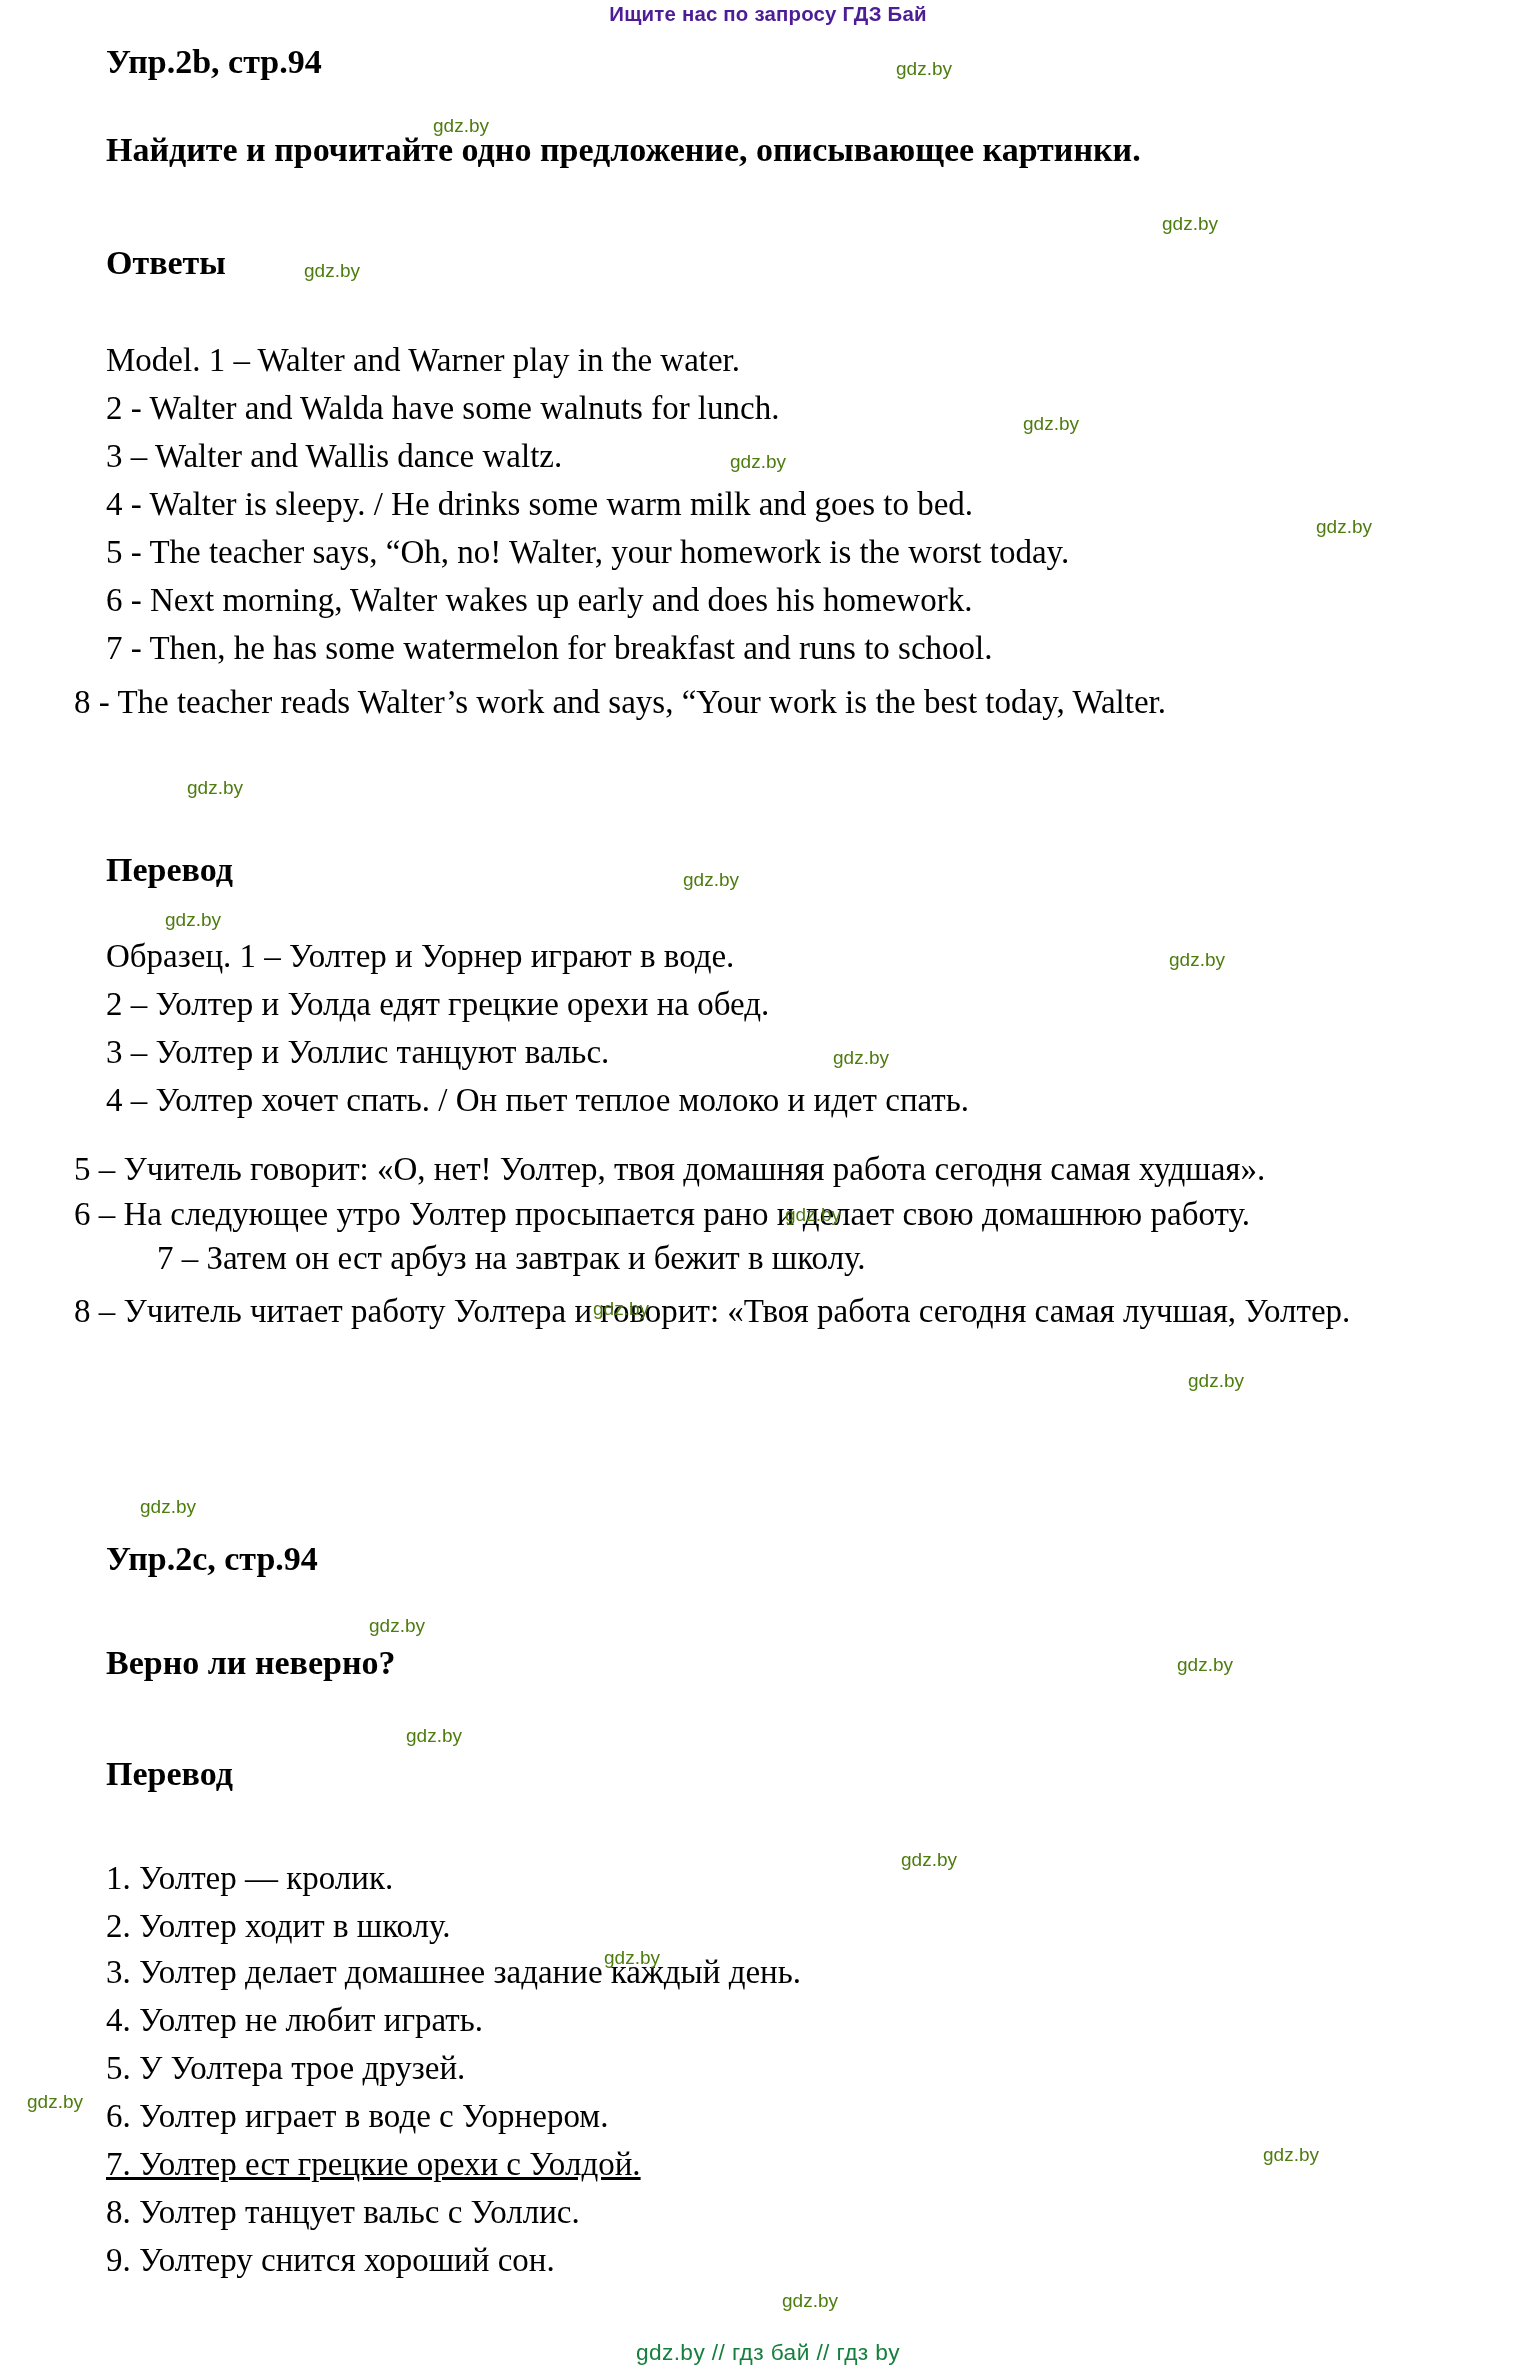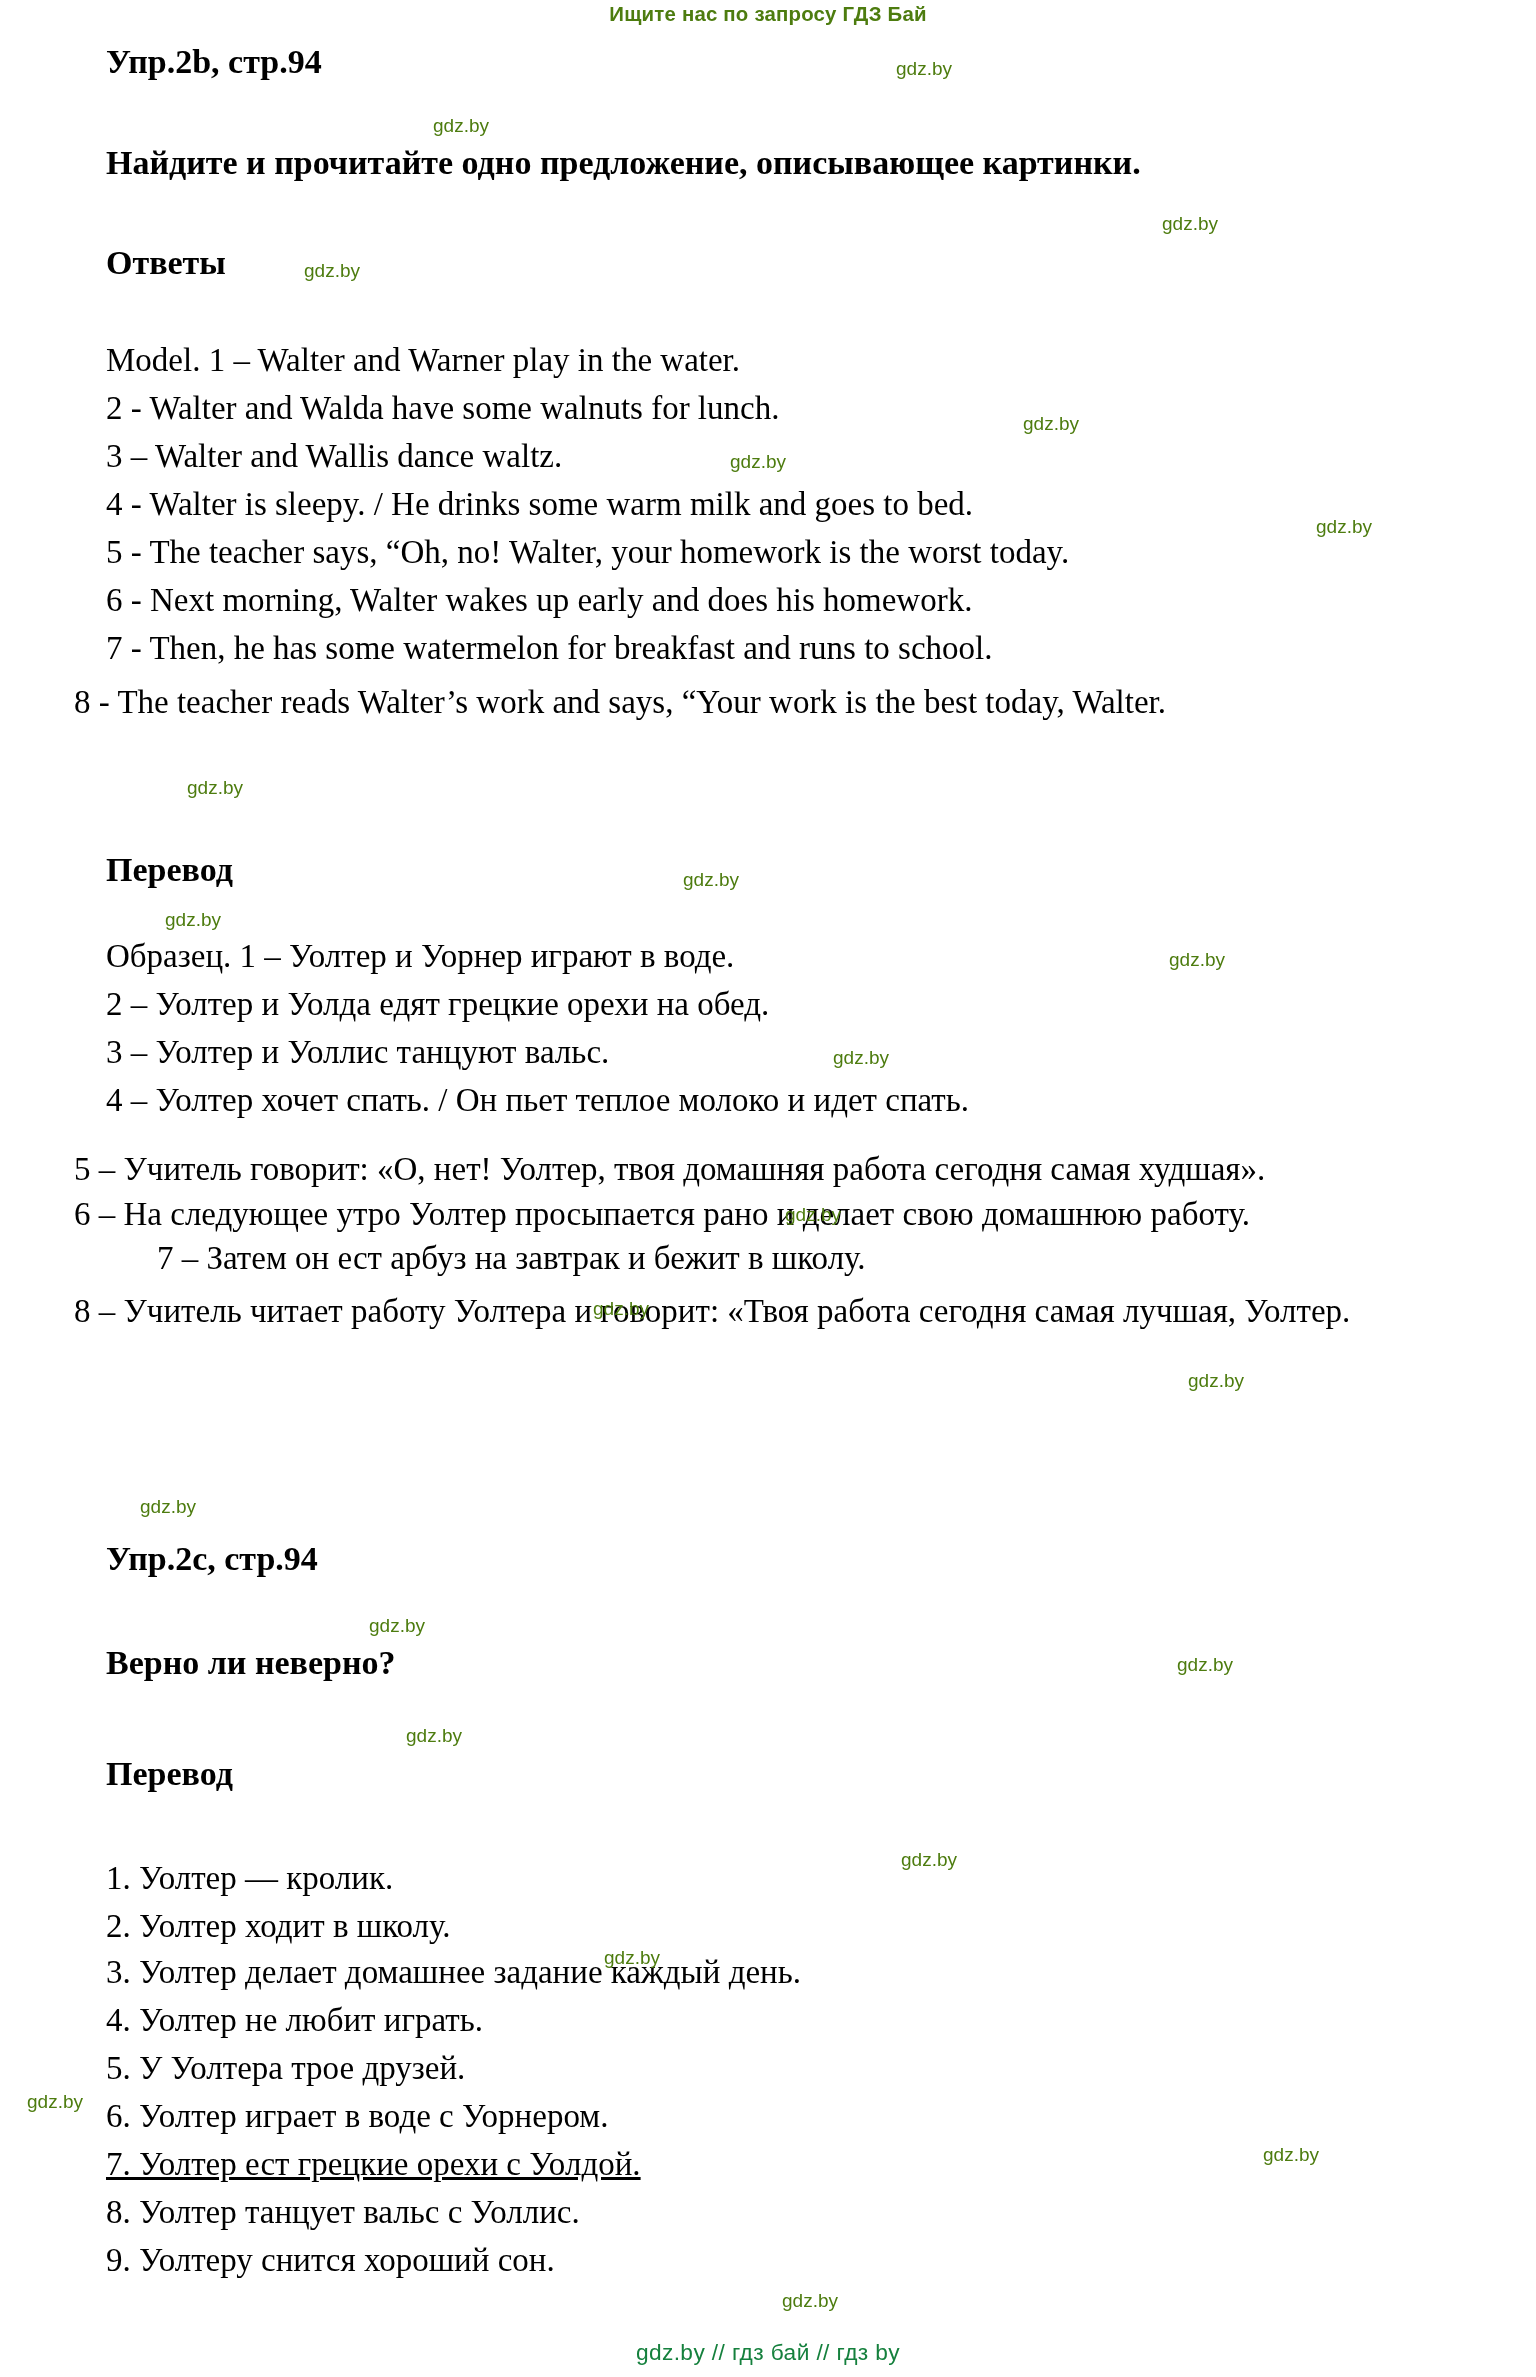--- a/index.html
+++ b/index.html
@@ -102,7 +102,7 @@
 
 <div class="page">
 
-  <div class="promo" style="color: #4d7c0f;">
+  <div class="promo" style="color: #4c1d95;">
     <span>Ищите нас по запросу ГДЗ Бай</span>
   </div>
 

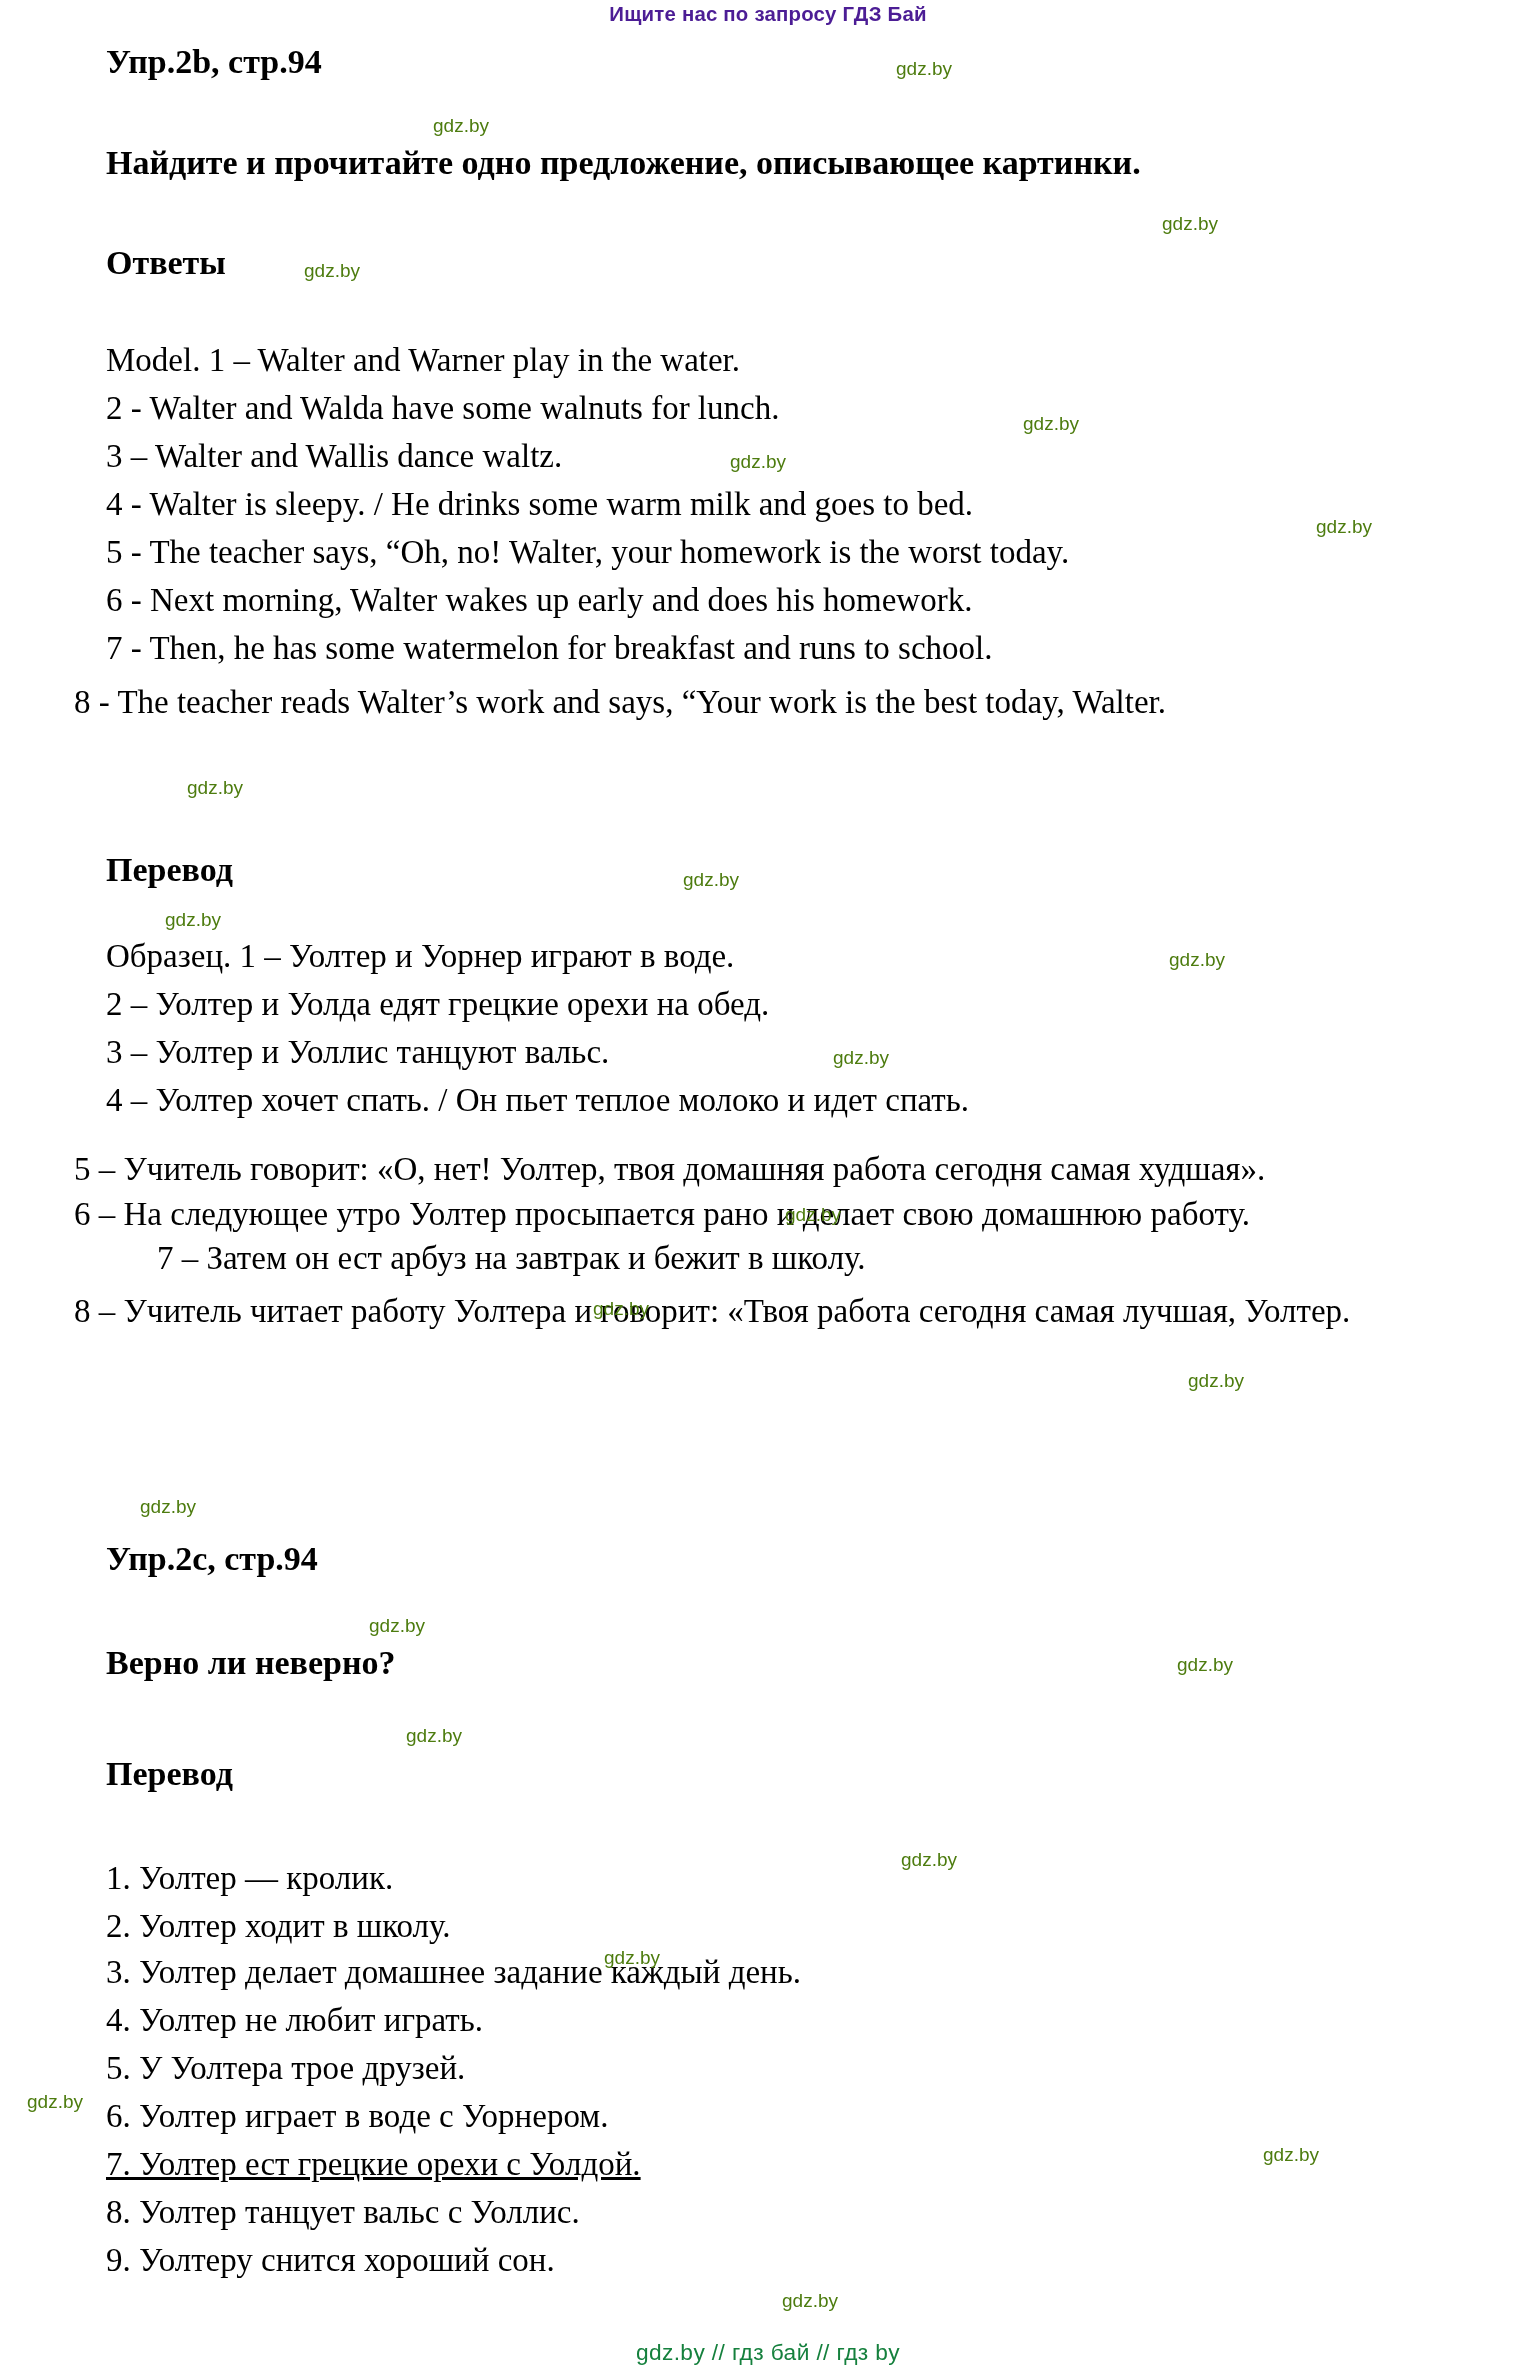--- a/index.html
+++ b/index.html
@@ -110,7 +110,7 @@
     <h1 class="sec-title">Упр.2b, стр.94</h1>
   </div>
 
-  <div class="block" style="top:145px;">
+  <div class="block" style="top:132px;">
     <h2 class="sub-title">Найдите и прочитайте одно предложение, описывающее картинки.</h2>
   </div>
 

